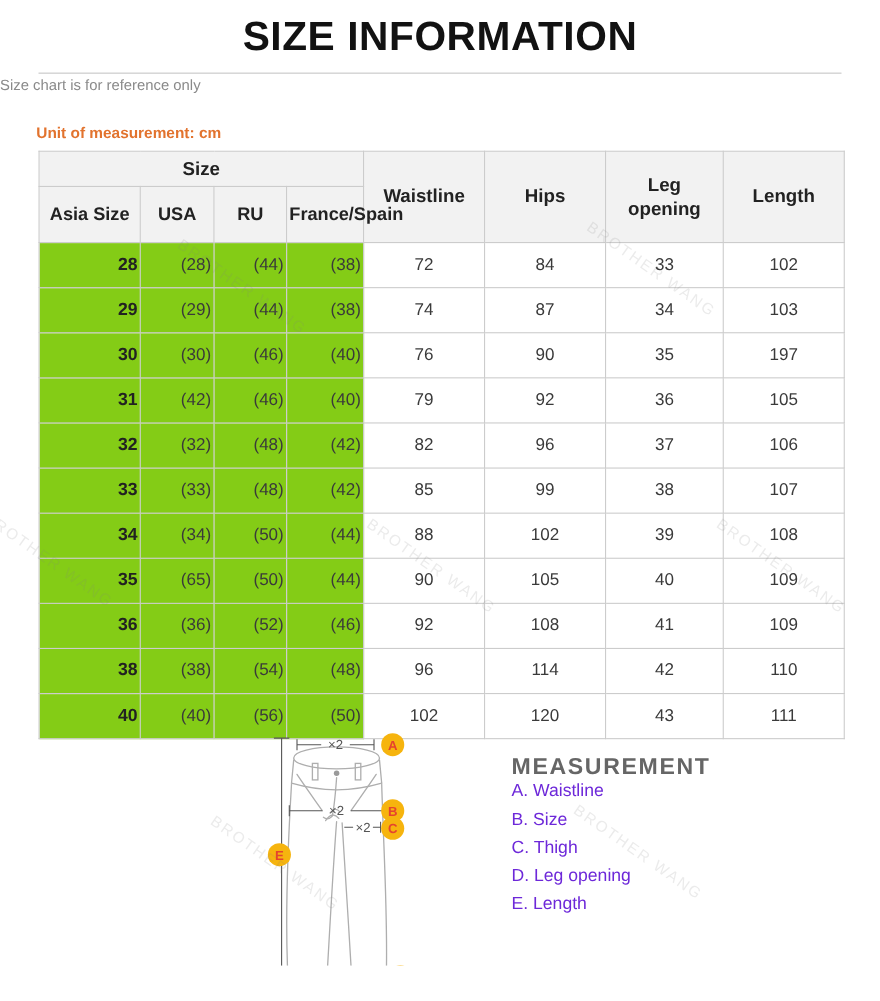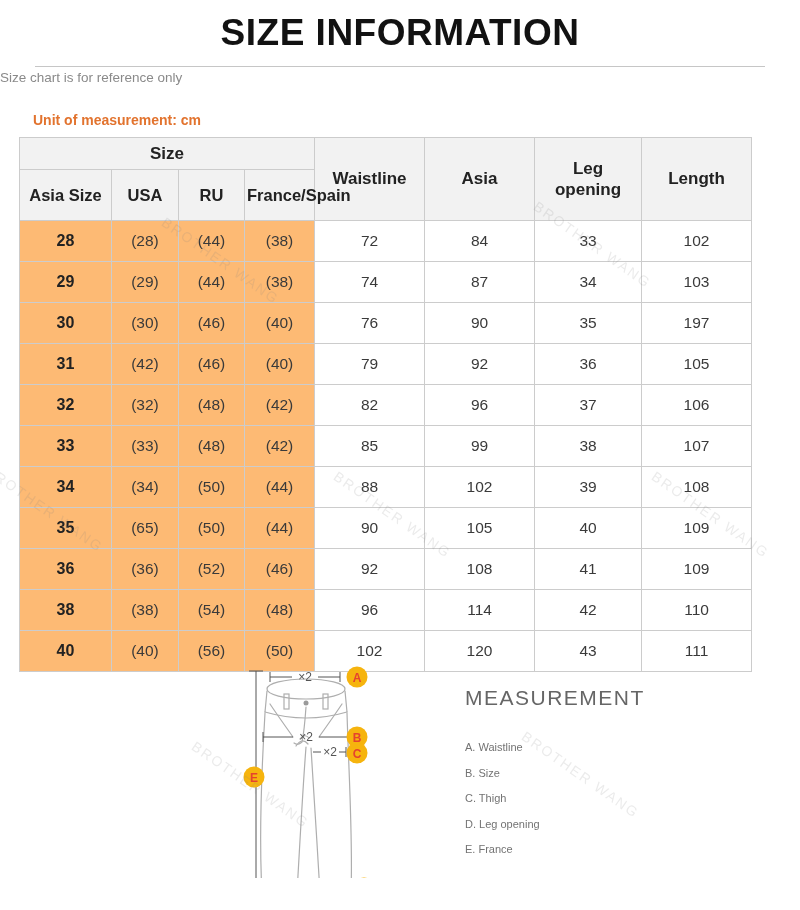--- a/index.html
+++ b/index.html
@@ -13,7 +13,7 @@
             font-size:13.5px;color:#8a8a8a;}
   .unit-note{position:absolute;top:112px;left:33px;font-size:14px;
              font-weight:bold;color:#e2732e;}
-  table.size-table{position:absolute;top:137px;left:19px;width:732px;
+  table.size-table{position:absolute;top:137px;left:35px;width:732px;
                    border-collapse:collapse;table-layout:fixed;}
   .size-table th,.size-table td{border:1px solid #ccc;text-align:center;
                    vertical-align:middle;padding:0 2px;}

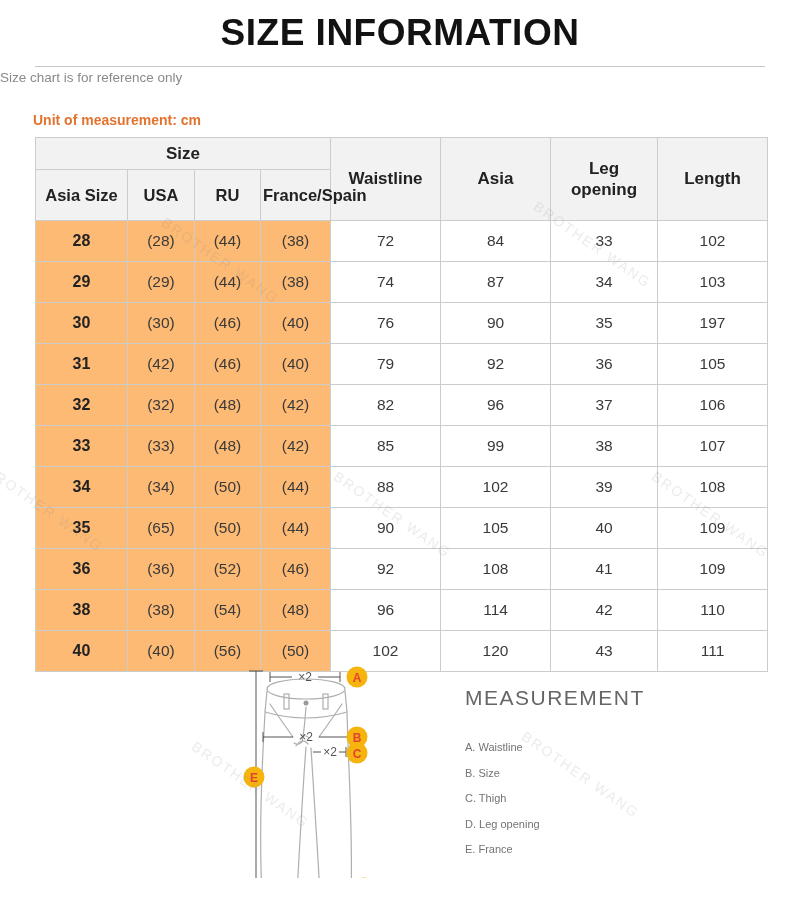--- a/index.html
+++ b/index.html
@@ -72,7 +72,7 @@
       <tr>
         <th colspan="4">Size</th>
         <th rowspan="2" class="mh">Waistline</th>
-        <th rowspan="2" class="mh">Asia</th>
+        <th rowspan="2" class="mh">Hips</th>
         <th rowspan="2" class="mh">Leg opening</th>
         <th rowspan="2" class="mh">Length</th>
       </tr>

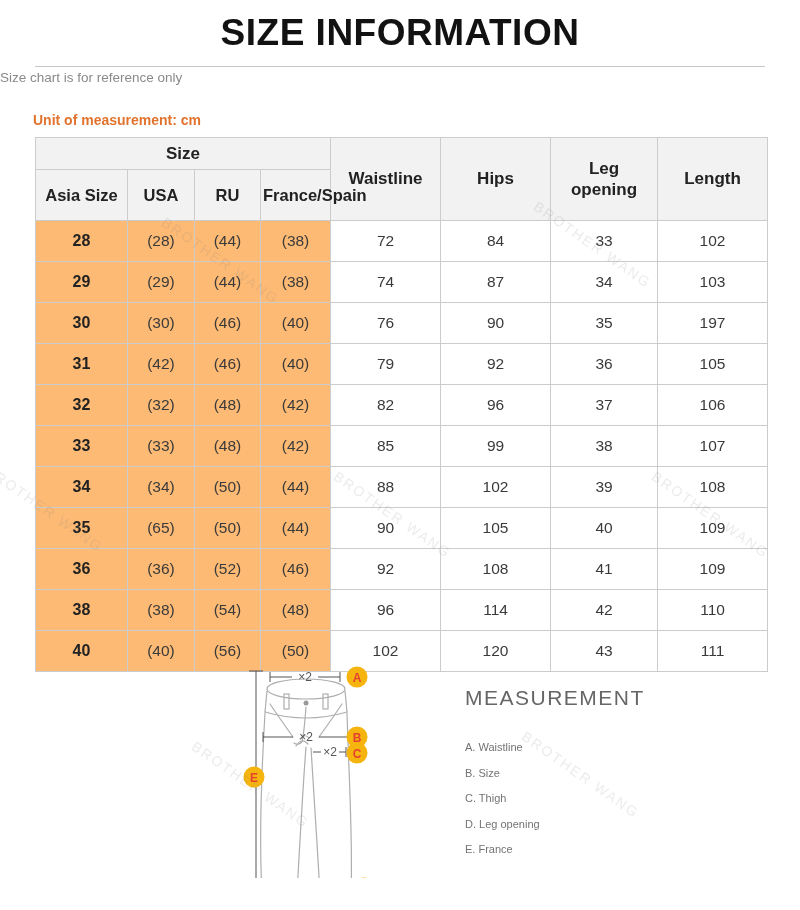--- a/index.html
+++ b/index.html
@@ -23,7 +23,7 @@
   .size-table thead tr:last-child th{height:50px;}
   .size-table th.mh{font-size:17px;padding:0 10px;}
   .size-table tbody td{height:40px;font-size:15.5px;color:#3a3a3a;}
-  .size-table td.g{background:#fdba74;}
+  .size-table td.g{background:#84cc16;text-align:right;}
   .size-table td.b{font-weight:bold;color:#222;font-size:16px;}
   .wm{position:absolute;font-size:14px;color:rgba(128,128,128,0.16);
       transform:rotate(35deg);transform-origin:left top;letter-spacing:2px;

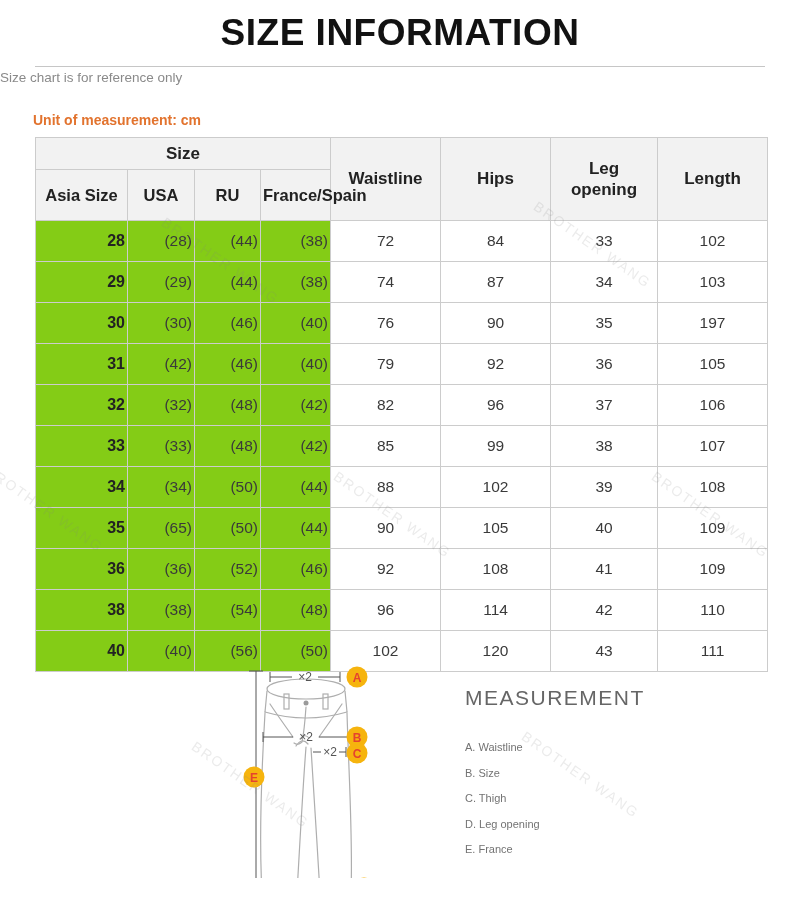--- a/index.html
+++ b/index.html
@@ -29,8 +29,8 @@
       transform:rotate(35deg);transform-origin:left top;letter-spacing:2px;
       white-space:nowrap;pointer-events:none;z-index:5;}
   .legend{position:absolute;left:465px;top:686px;}
-  .legend-title{font-size:21px;color:#666;letter-spacing:1.5px;margin:0 0 30px 0;
-                font-weight:normal;}
+  .legend-title{font-size:21px;color:#666;letter-spacing:1.5px;margin:0 0 2px 0;
+                font-weight:bold;}
   .legend-item{font-size:11px;color:#737373;margin:0 0 10.5px 0;line-height:15px;}
   svg text{font-family:"Liberation Sans","DejaVu Sans",sans-serif;}
   .x2{font-size:12px;fill:#555;}

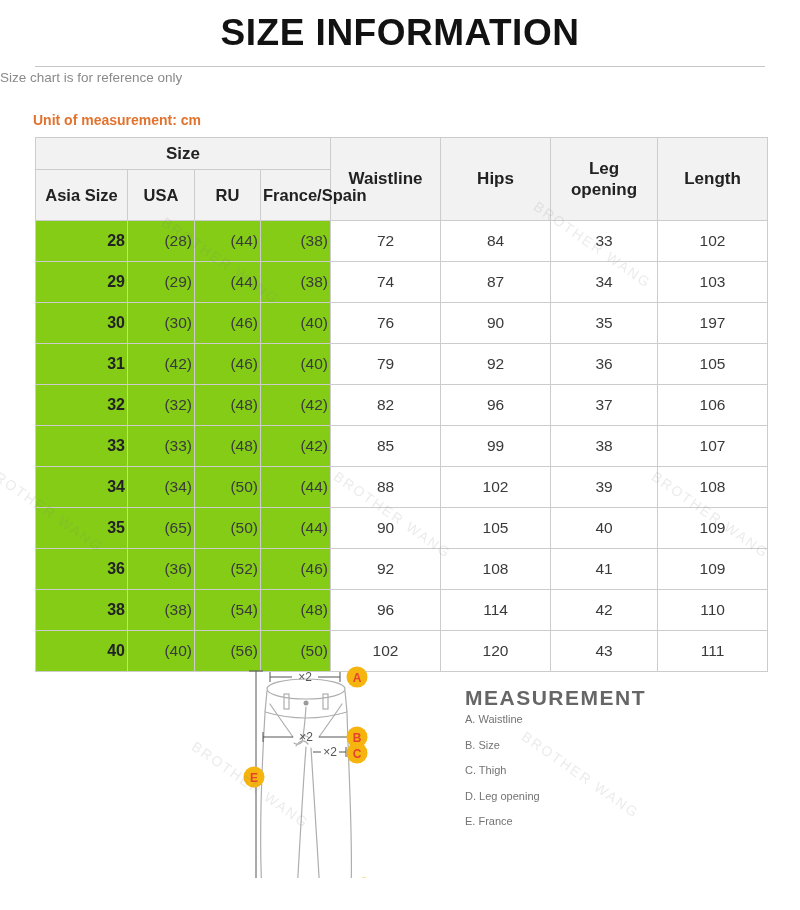--- a/index.html
+++ b/index.html
@@ -31,7 +31,7 @@
   .legend{position:absolute;left:465px;top:686px;}
   .legend-title{font-size:21px;color:#666;letter-spacing:1.5px;margin:0 0 2px 0;
                 font-weight:bold;}
-  .legend-item{font-size:11px;color:#737373;margin:0 0 10.5px 0;line-height:15px;}
+  .legend-item{font-size:16px;color:#6d28d9;margin:0 0 10.5px 0;line-height:15px;}
   svg text{font-family:"Liberation Sans","DejaVu Sans",sans-serif;}
   .x2{font-size:12px;fill:#555;}
   .x2s{font-size:10.5px;fill:#555;}

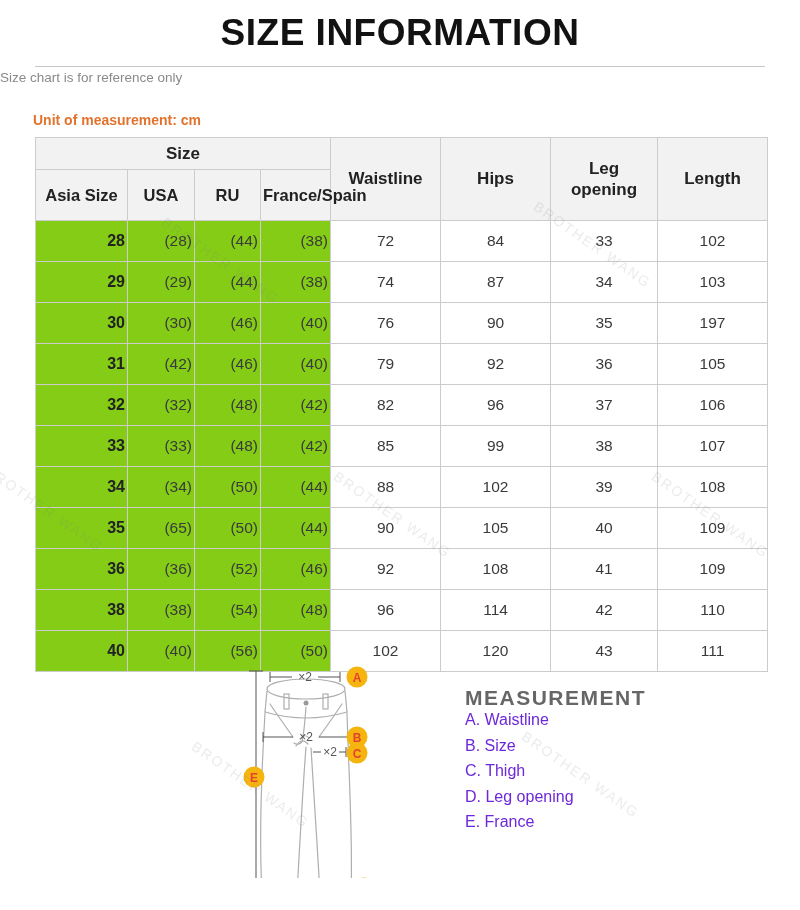--- a/index.html
+++ b/index.html
@@ -260,7 +260,7 @@
     <div class="legend-item">B. Size</div>
     <div class="legend-item">C. Thigh</div>
     <div class="legend-item">D. Leg opening</div>
-    <div class="legend-item">E. France</div>
+    <div class="legend-item">E. Length</div>
   </div>
 
 </div>

